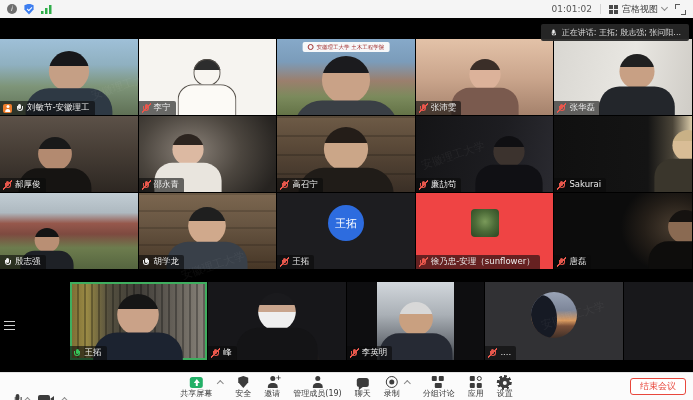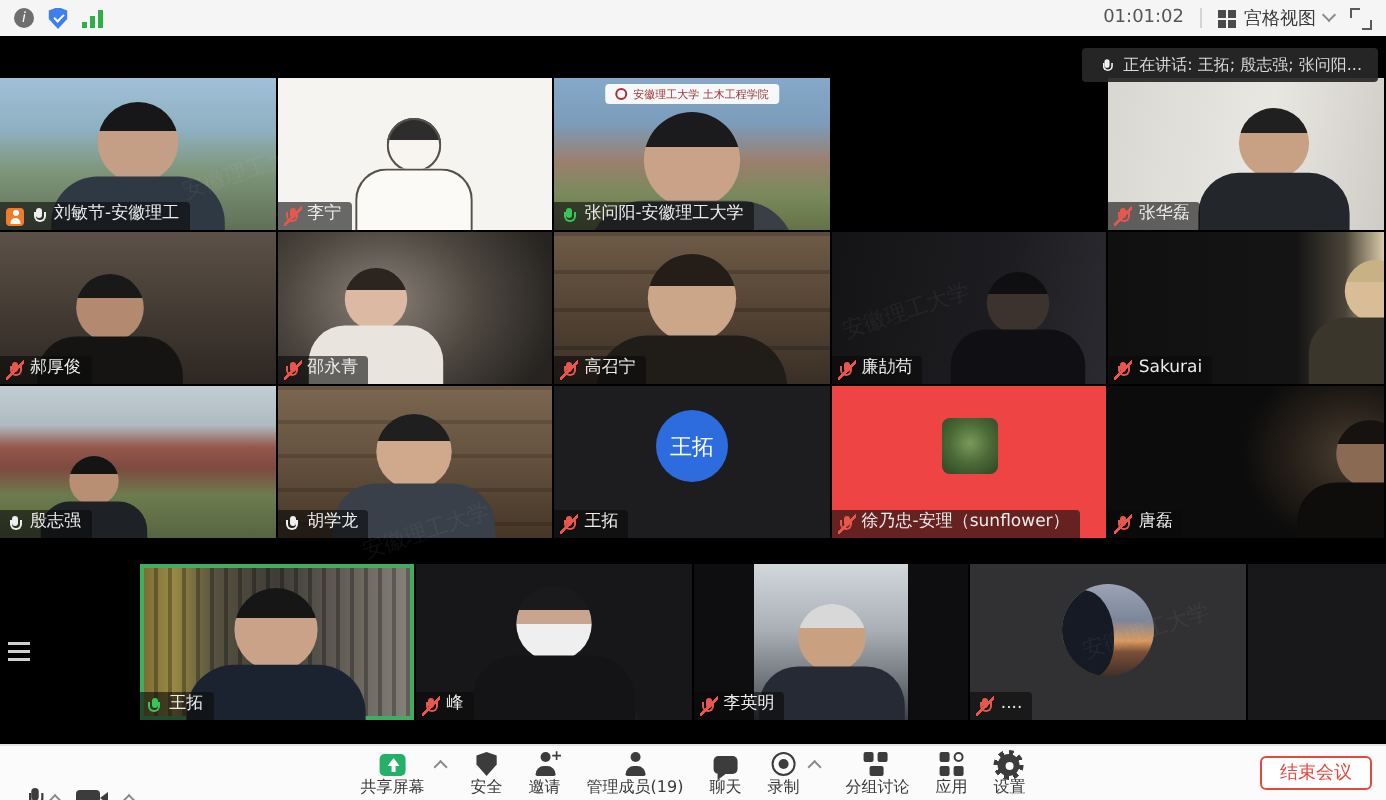--- a/index.html
+++ b/index.html
@@ -226,10 +226,6 @@
     <div class="tile r1 c3 t-r1c3">
       <span class="unibanner">安徽理工大学 土木工程学院</span>
       <i class="fig"></i>
-      <span class="lab">
-        <span class="mic m-spk"></span>
-        <span>张问阳-安徽理工大学</span>
-      </span>
     </div>
     <div class="tile r1 c5 t-r1c5">
       <i class="fig"></i>

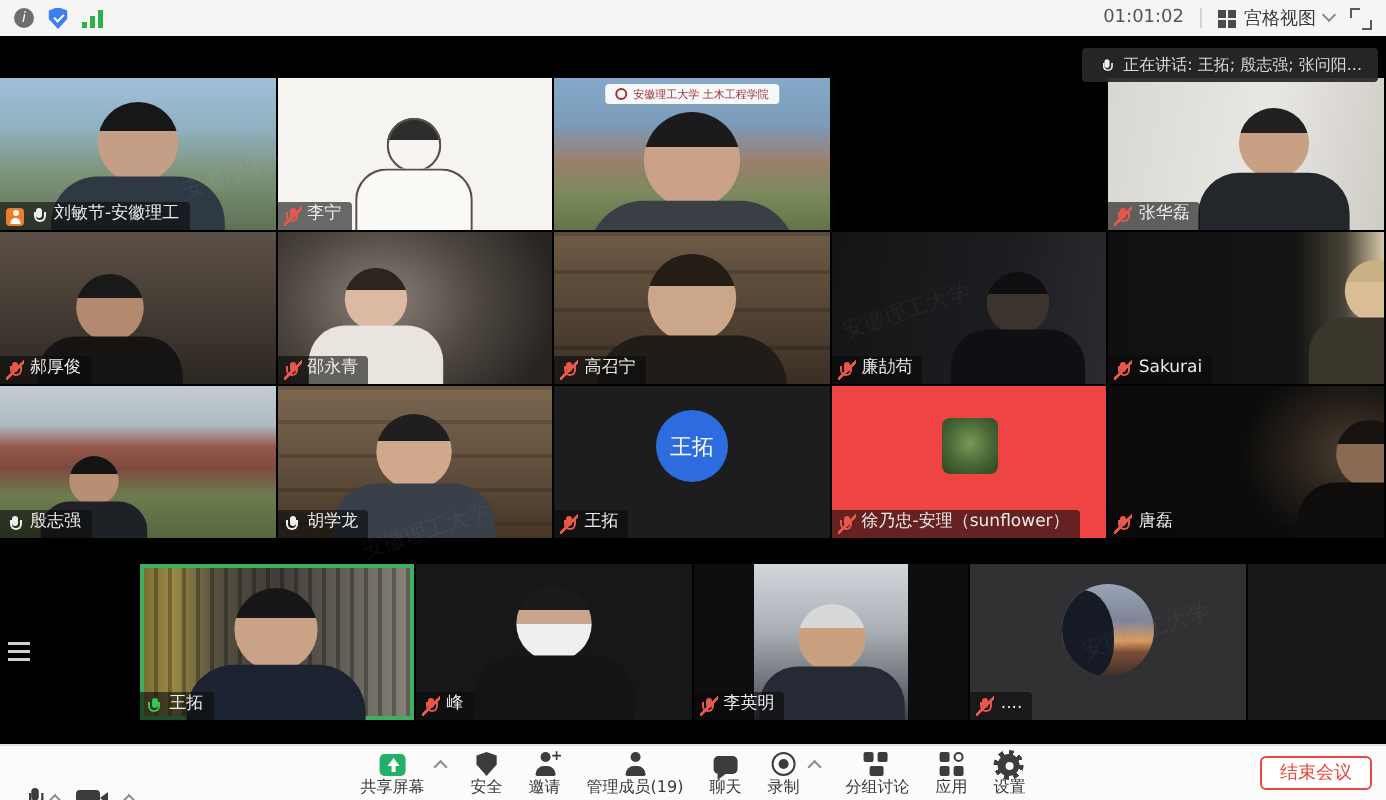--- a/index.html
+++ b/index.html
@@ -227,6 +227,13 @@
       <span class="unibanner">安徽理工大学 土木工程学院</span>
       <i class="fig"></i>
     </div>
+    <div class="tile r1 c4 t-r1c4">
+      <i class="fig"></i>
+      <span class="lab">
+        <span class="mic m-muted"></span>
+        <span>张沛雯</span>
+      </span>
+    </div>
     <div class="tile r1 c5 t-r1c5">
       <i class="fig"></i>
       <span class="lab">

